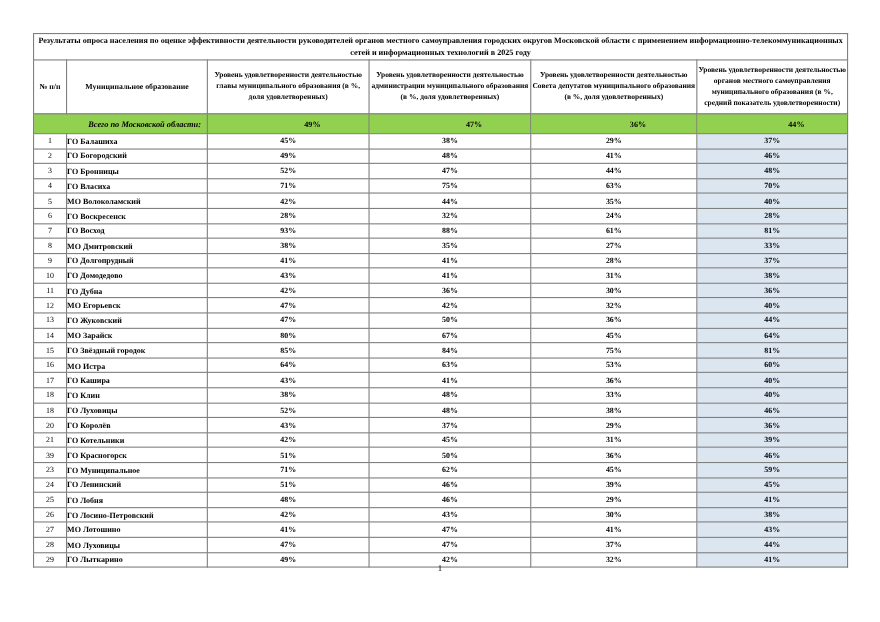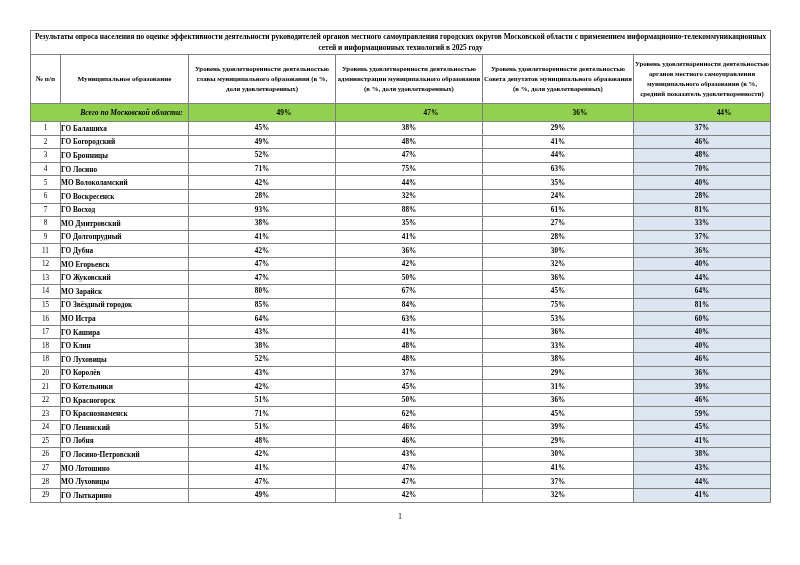--- a/index.html
+++ b/index.html
@@ -170,7 +170,7 @@
         </tr>
         <tr class="data-row">
           <td class="c-num">4</td>
-          <td class="c-name">ГО Лосино</td>
+          <td class="c-name">ГО Власиха</td>
           <td class="c-val">71%</td>
           <td class="c-val">75%</td>
           <td class="c-val">63%</td>

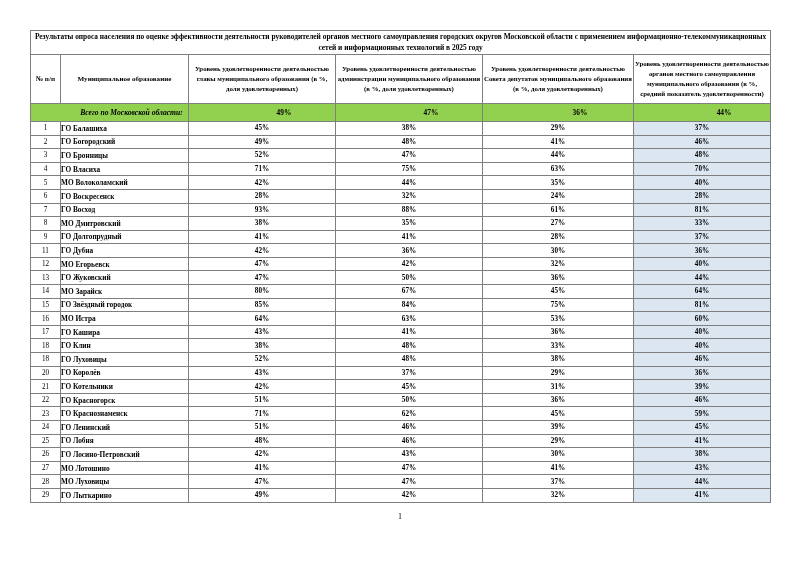--- a/index.html
+++ b/index.html
@@ -217,6 +217,14 @@
           <td class="c-val avg">37%</td>
         </tr>
         <tr class="data-row">
+          <td class="c-num">10</td>
+          <td class="c-name">ГО Домодедово</td>
+          <td class="c-val">43%</td>
+          <td class="c-val">41%</td>
+          <td class="c-val">31%</td>
+          <td class="c-val avg">38%</td>
+        </tr>
+        <tr class="data-row">
           <td class="c-num">11</td>
           <td class="c-name">ГО Дубна</td>
           <td class="c-val">42%</td>

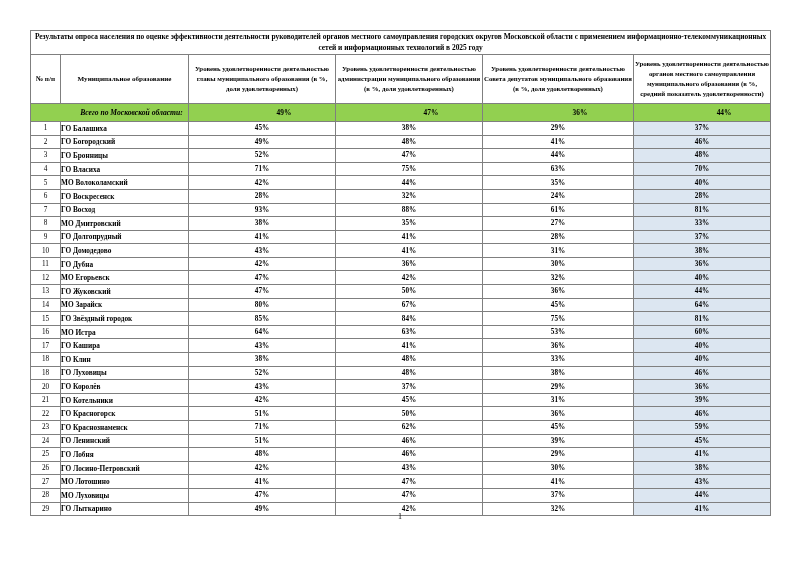--- a/index.html
+++ b/index.html
@@ -313,7 +313,7 @@
           <td class="c-val avg">39%</td>
         </tr>
         <tr class="data-row">
-          <td class="c-num">22</td>
+          <td class="c-num">39</td>
           <td class="c-name">ГО Красногорск</td>
           <td class="c-val">51%</td>
           <td class="c-val">50%</td>

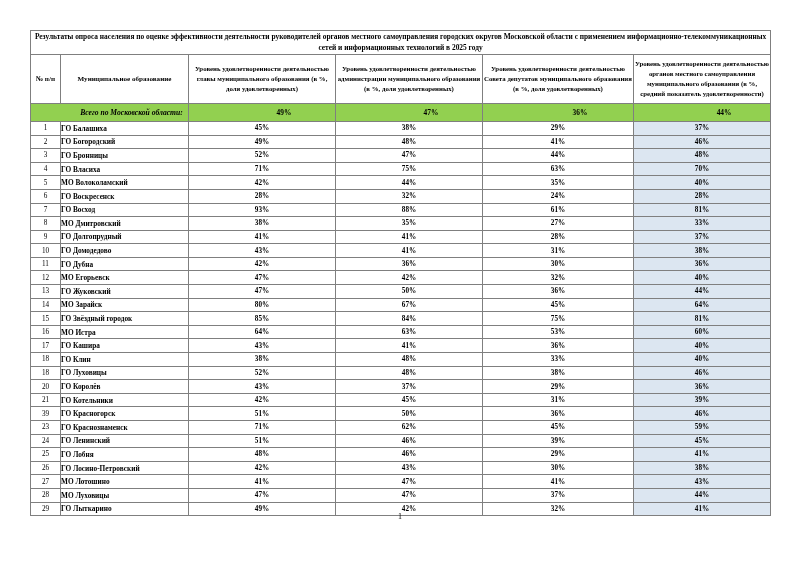--- a/index.html
+++ b/index.html
@@ -322,7 +322,7 @@
         </tr>
         <tr class="data-row">
           <td class="c-num">23</td>
-          <td class="c-name">ГО Краснознаменск</td>
+          <td class="c-name">ГО Муниципальное</td>
           <td class="c-val">71%</td>
           <td class="c-val">62%</td>
           <td class="c-val">45%</td>

